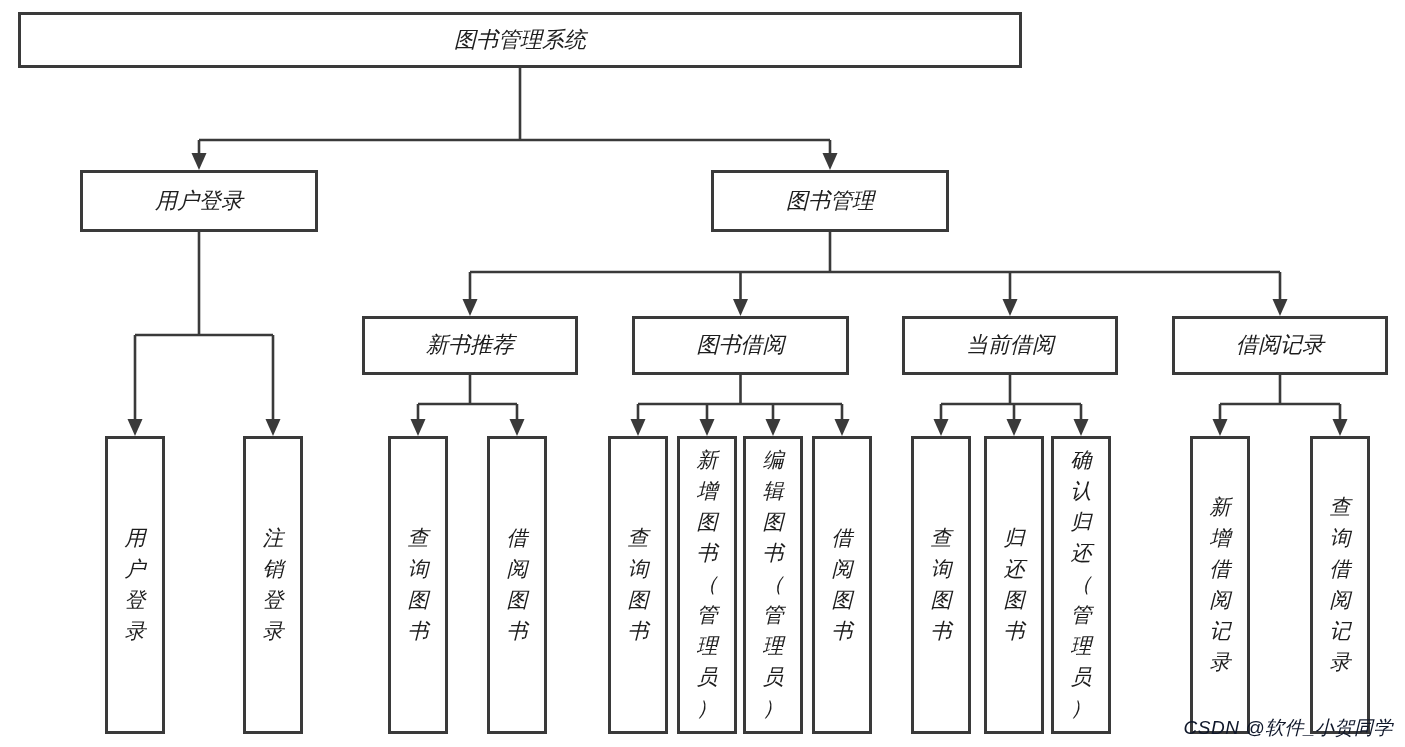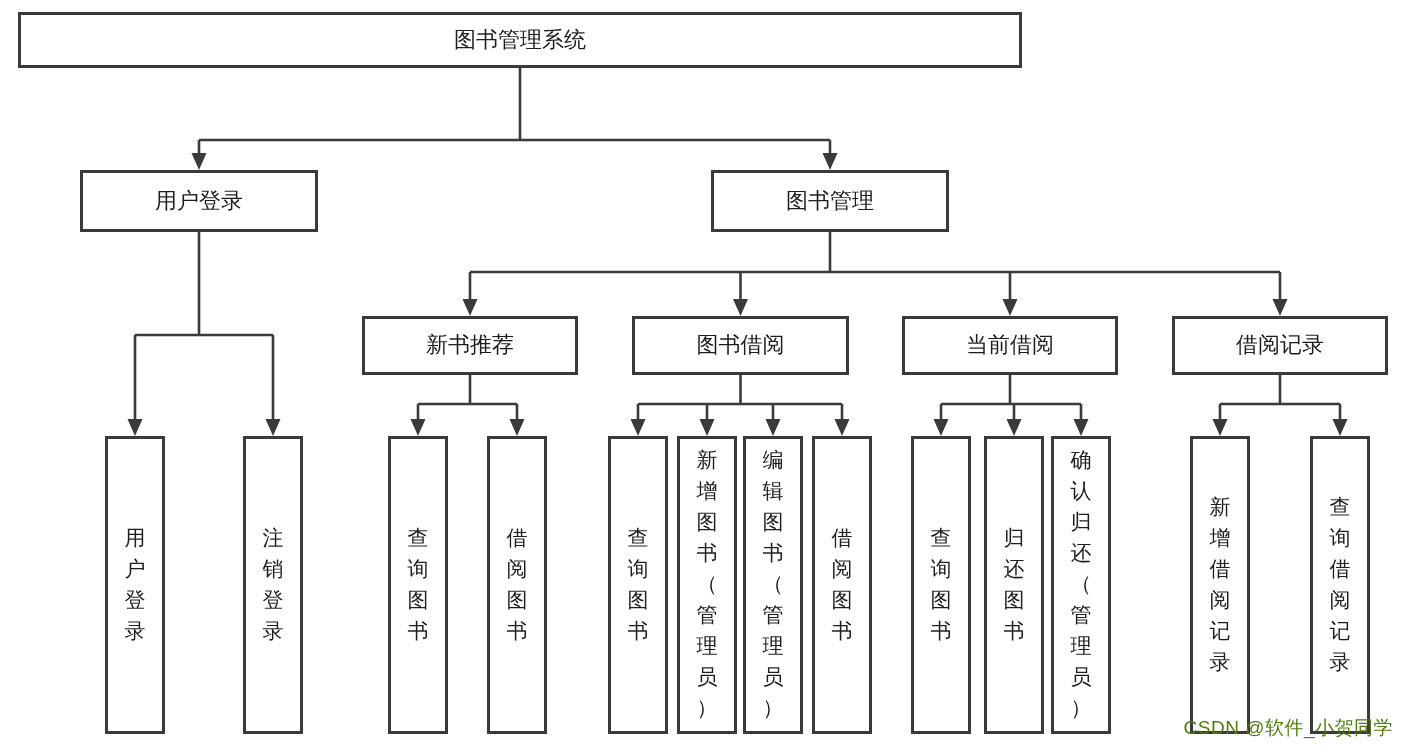--- a/index.html
+++ b/index.html
@@ -17,6 +17,7 @@
     height: 747px;
     background: #ffffff;
     overflow: hidden;
+    font-style: italic;
   }
   svg.diagram-canvas {
     position: absolute;

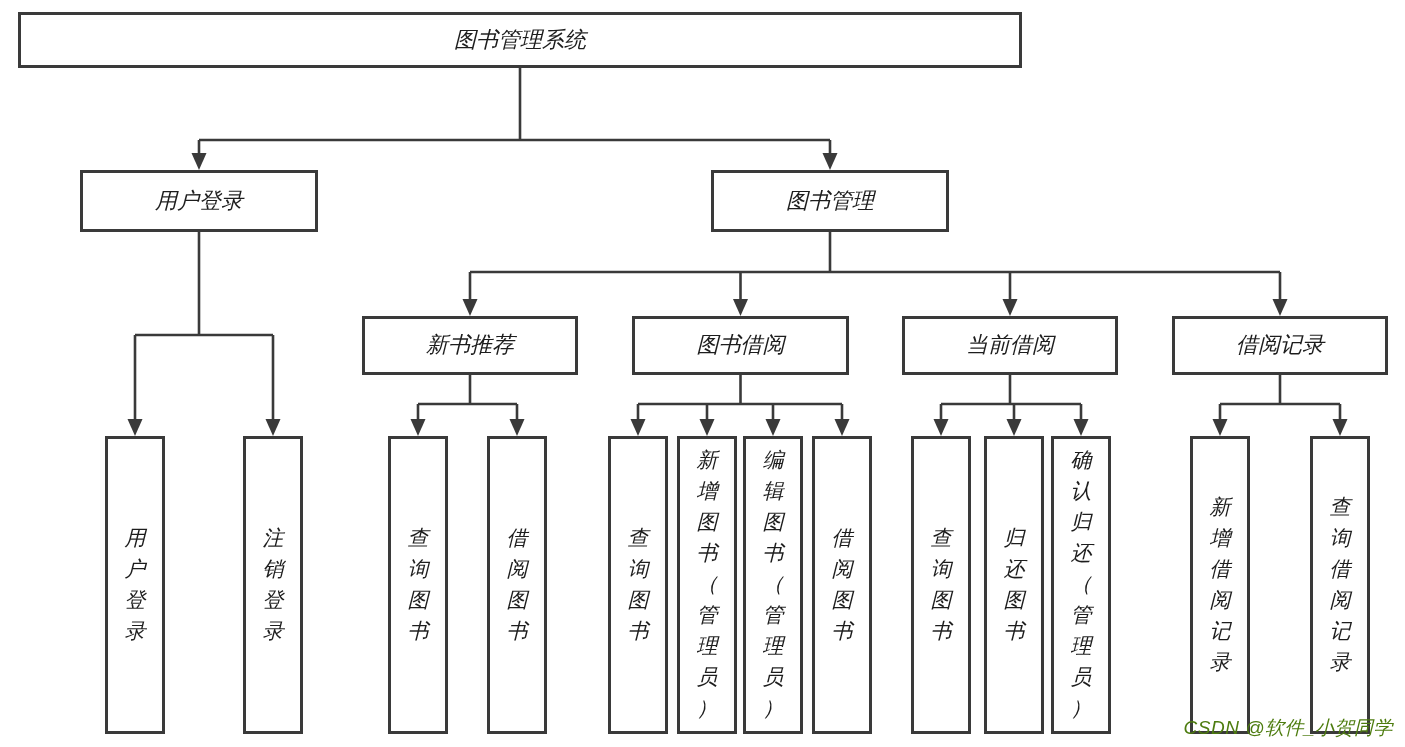--- a/index.html
+++ b/index.html
@@ -64,7 +64,7 @@
     bottom: 6px;
     font-family: "Liberation Sans", "DejaVu Sans", sans-serif;
     font-size: 19px;
-    color: #4d7c0f;
+    color: #0f172a;
     letter-spacing: 0.5px;
     user-select: none;
     pointer-events: none;

